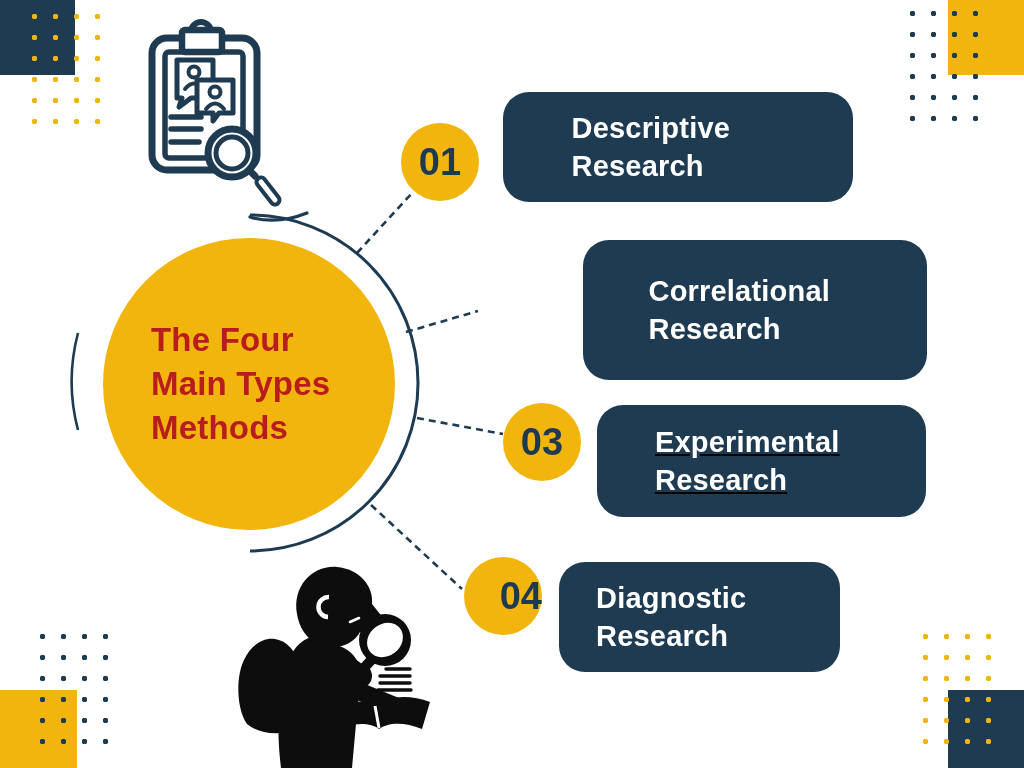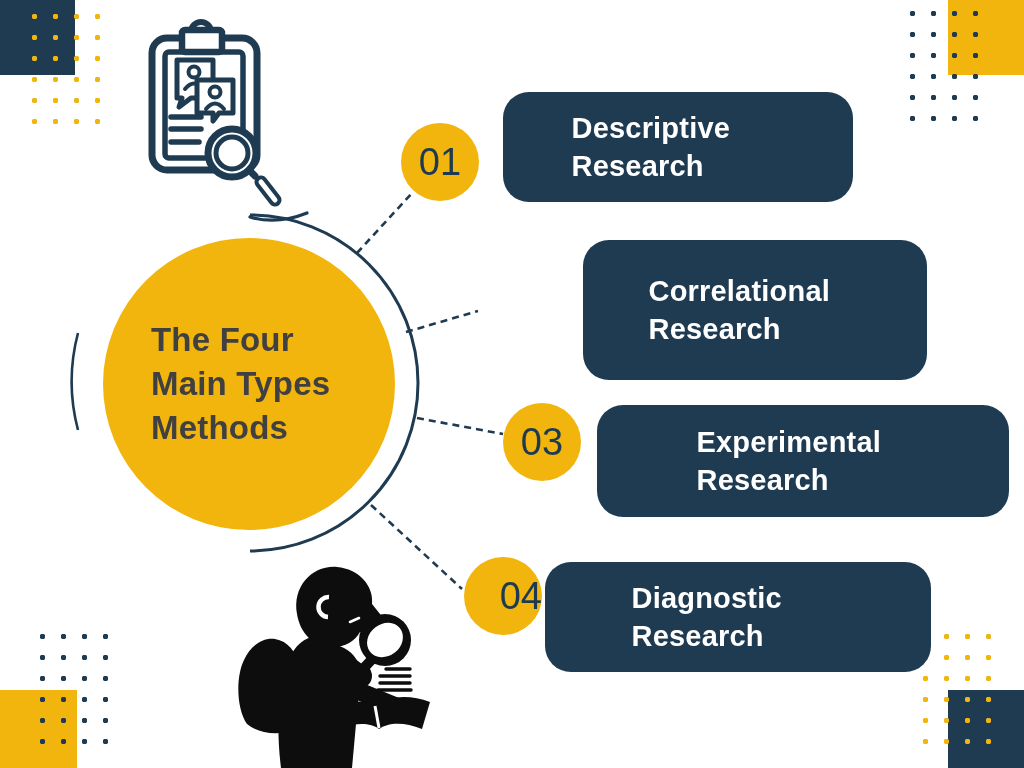--- a/index.html
+++ b/index.html
@@ -40,7 +40,7 @@
   
   .num-circle {
     position:absolute; width:78px; height:78px; border-radius:50%;
-    background:#F2B50D; color:#1E3A50; font-weight:normal; font-size:38px;
+    background:#F2B50D; color:#1E3A50; font-weight:bold; font-size:38px;
     display:flex; align-items:center; justify-content:center;
   }
   .num-1 { left:401px; top:123px; }

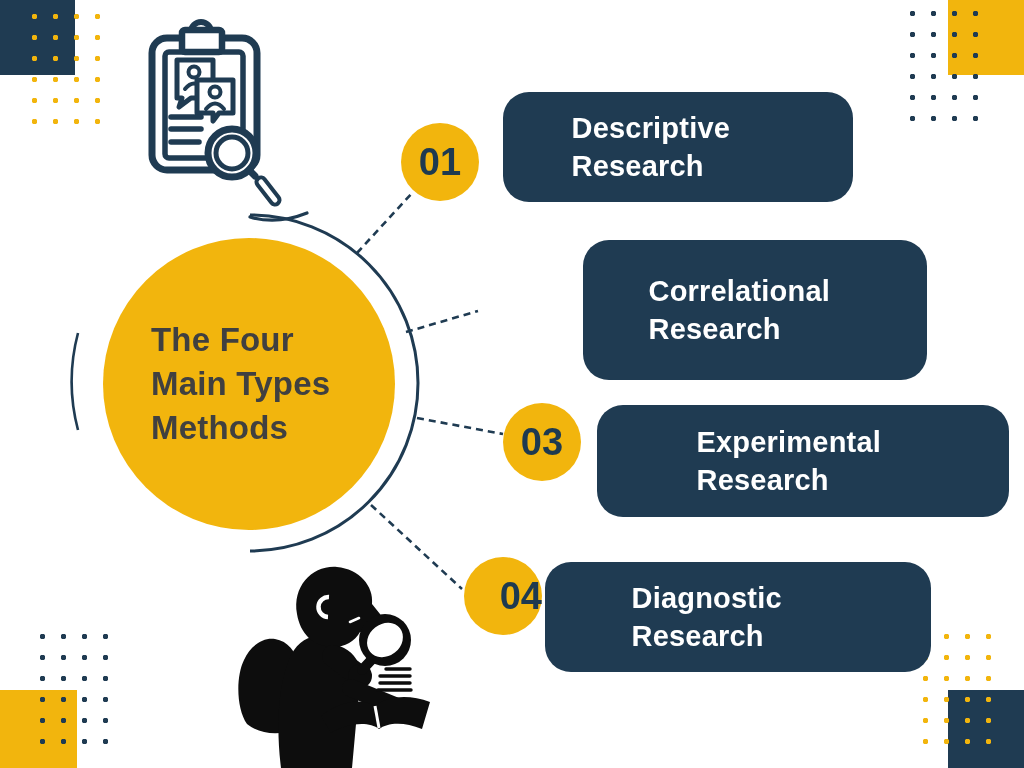--- a/index.html
+++ b/index.html
@@ -32,7 +32,7 @@
     box-sizing:border-box; padding-left:48px; padding-right:10px;
   }
   .main-title-line {
-    color:#404040; font-weight:bold; font-size:33px; line-height:44px;
+    color:#b91c1c; font-weight:bold; font-size:33px; line-height:44px;
     letter-spacing:0.2px; white-space:nowrap;
   }
   

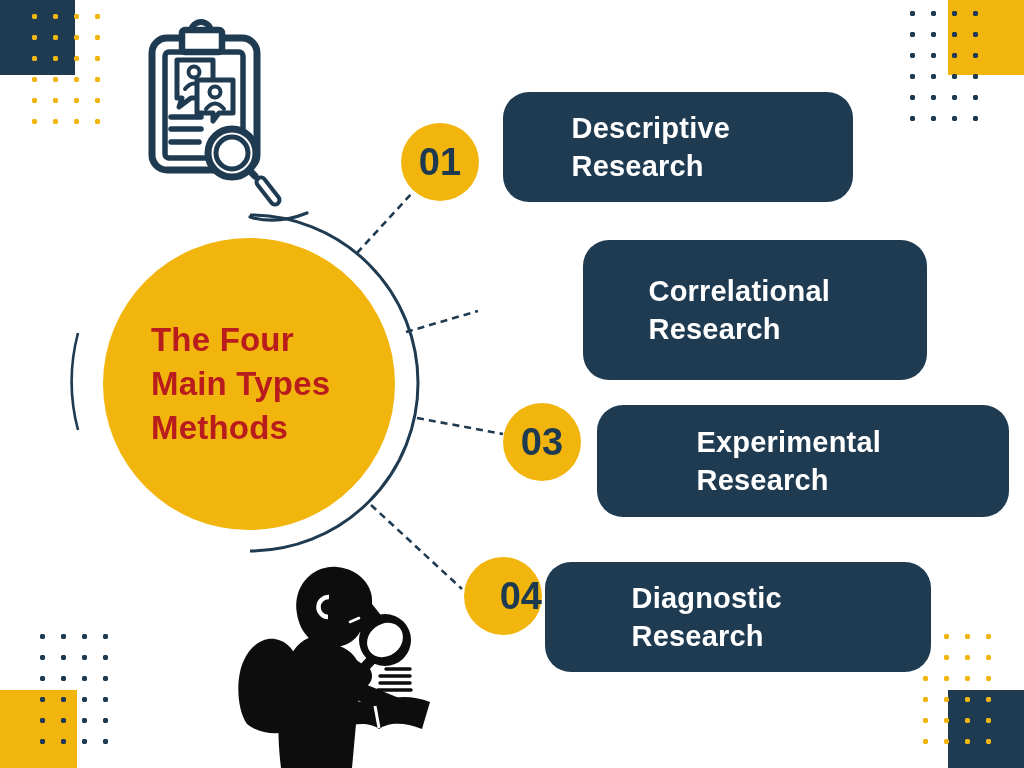--- a/index.html
+++ b/index.html
@@ -54,7 +54,7 @@
   }
   .box-1 { left:503px; top:92px;  width:350px; height:110px; }
   .box-2 { left:583px; top:240px; width:344px; height:140px; }
-  .box-3 { left:597px; top:405px; width:412px; height:112px; }
+  .box-3 { left:597px; top:405px; width:329px; height:112px;text-decoration:underline; }
   .box-4 { left:545px; top:562px; width:386px; height:110px; }
   .label-text {
     color:#ffffff; font-weight:bold; font-size:29px; line-height:38px;

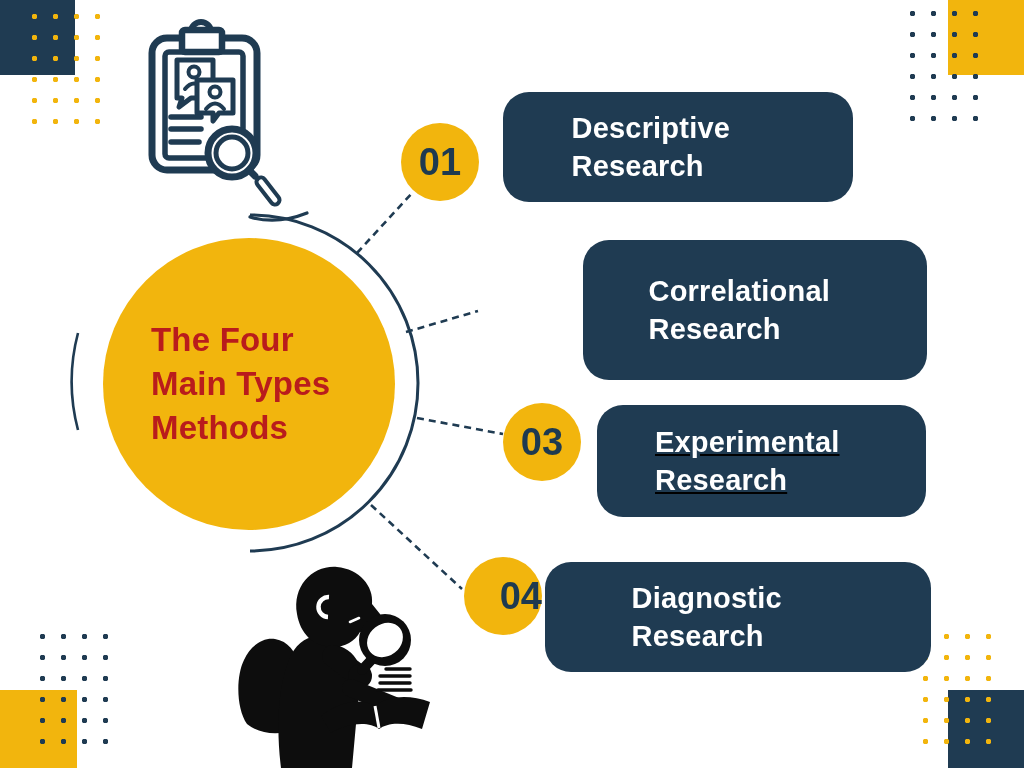--- a/index.html
+++ b/index.html
@@ -55,7 +55,7 @@
   .box-1 { left:503px; top:92px;  width:350px; height:110px; }
   .box-2 { left:583px; top:240px; width:344px; height:140px; }
   .box-3 { left:597px; top:405px; width:329px; height:112px;text-decoration:underline; }
-  .box-4 { left:545px; top:562px; width:386px; height:110px; }
+  .box-4 { left:559px; top:562px; width:281px; height:110px; }
   .label-text {
     color:#ffffff; font-weight:bold; font-size:29px; line-height:38px;
     width:250px; letter-spacing:0.2px;

